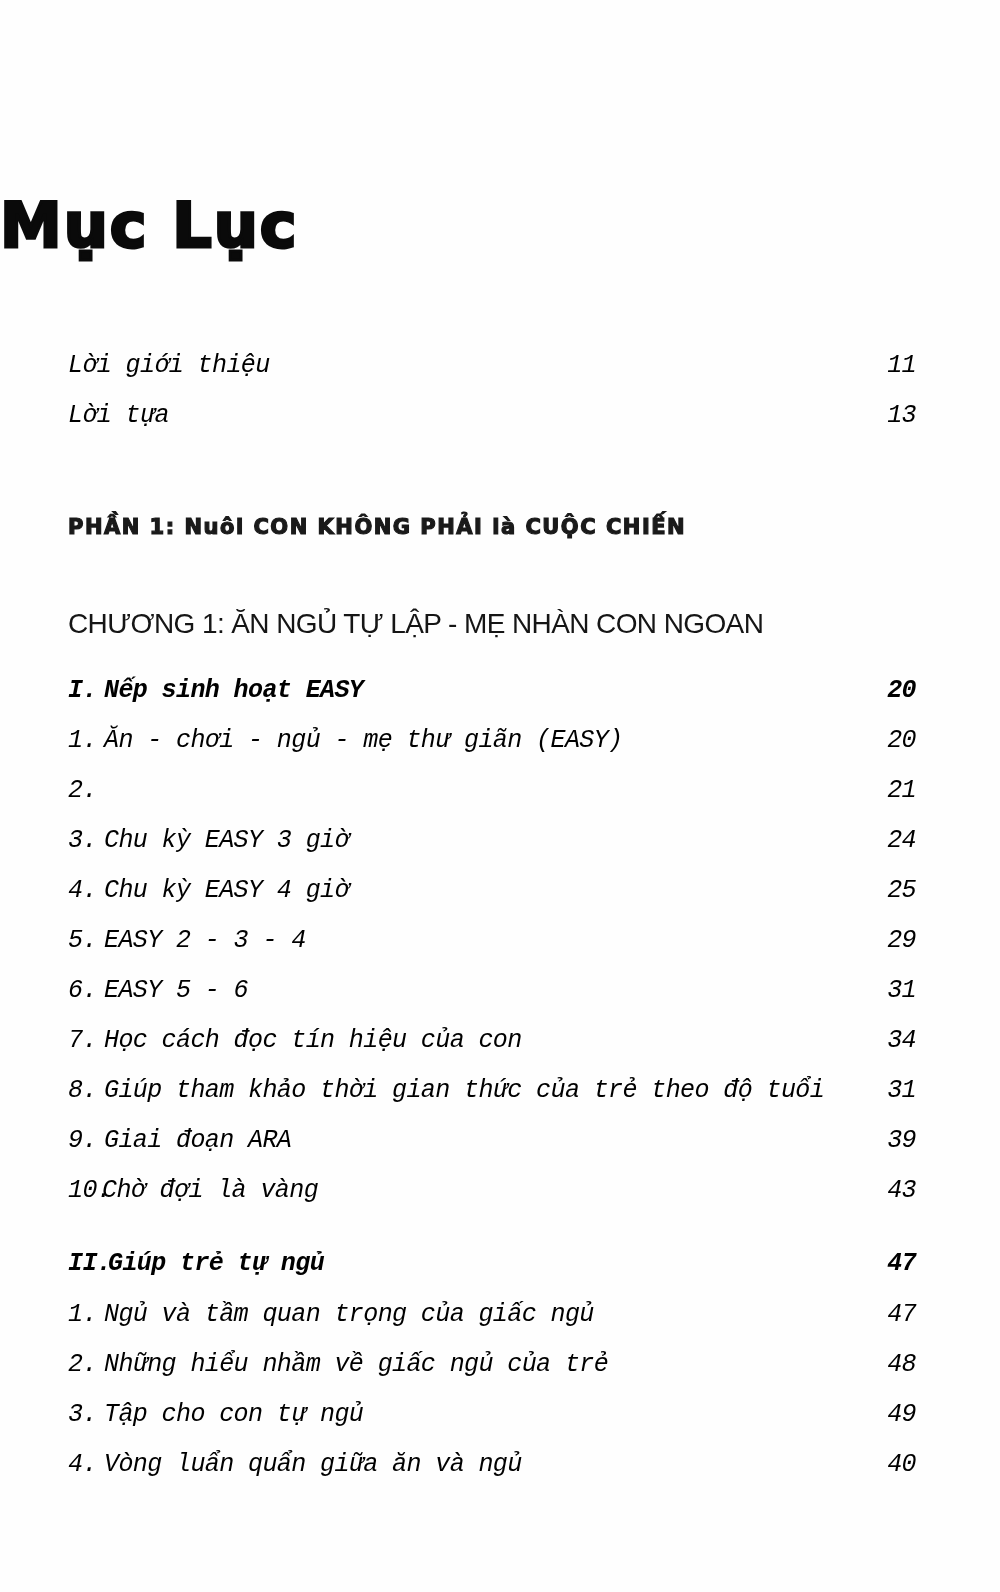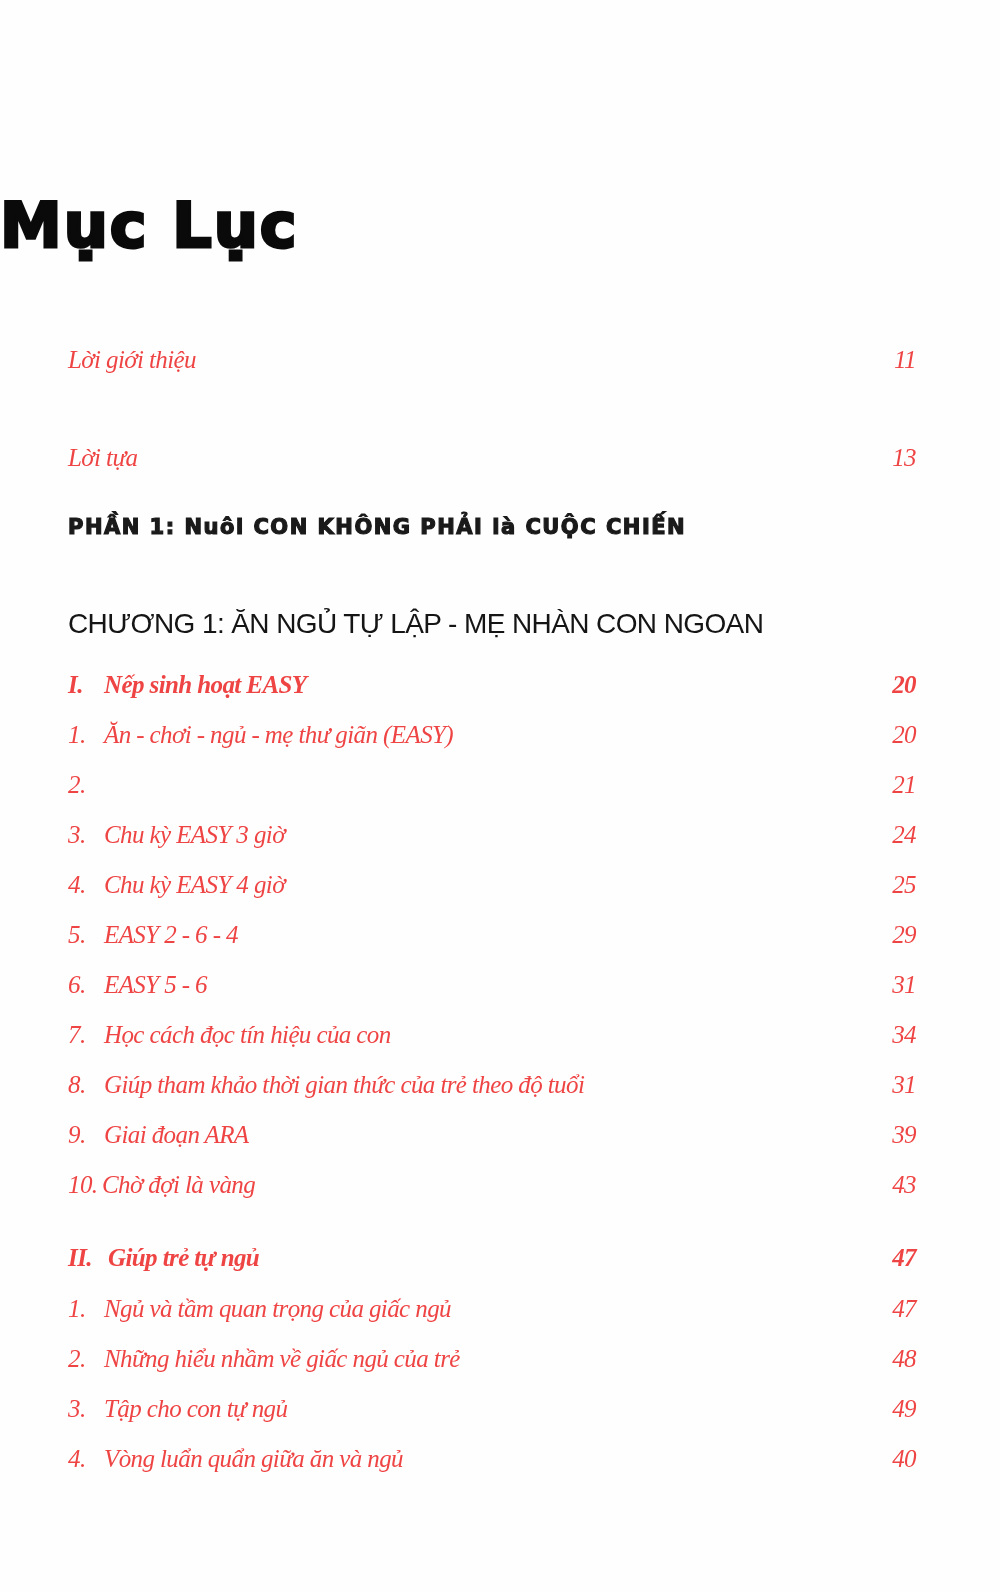--- a/index.html
+++ b/index.html
@@ -40,13 +40,13 @@
       width: 848px;
       height: 40px;
       display: flex;
-      align-items: center;
+      align-items: flex-end;
       justify-content: space-between;
-      font-family: Liberation Serif, serif;
+      font-family: Liberation Mono, monospace;
       font-style: italic;
       font-size: 25px;
       letter-spacing: -0.6px;
-      color: #ef4444;
+      color: #000000;
     }
     .row .label {
       display: flex;

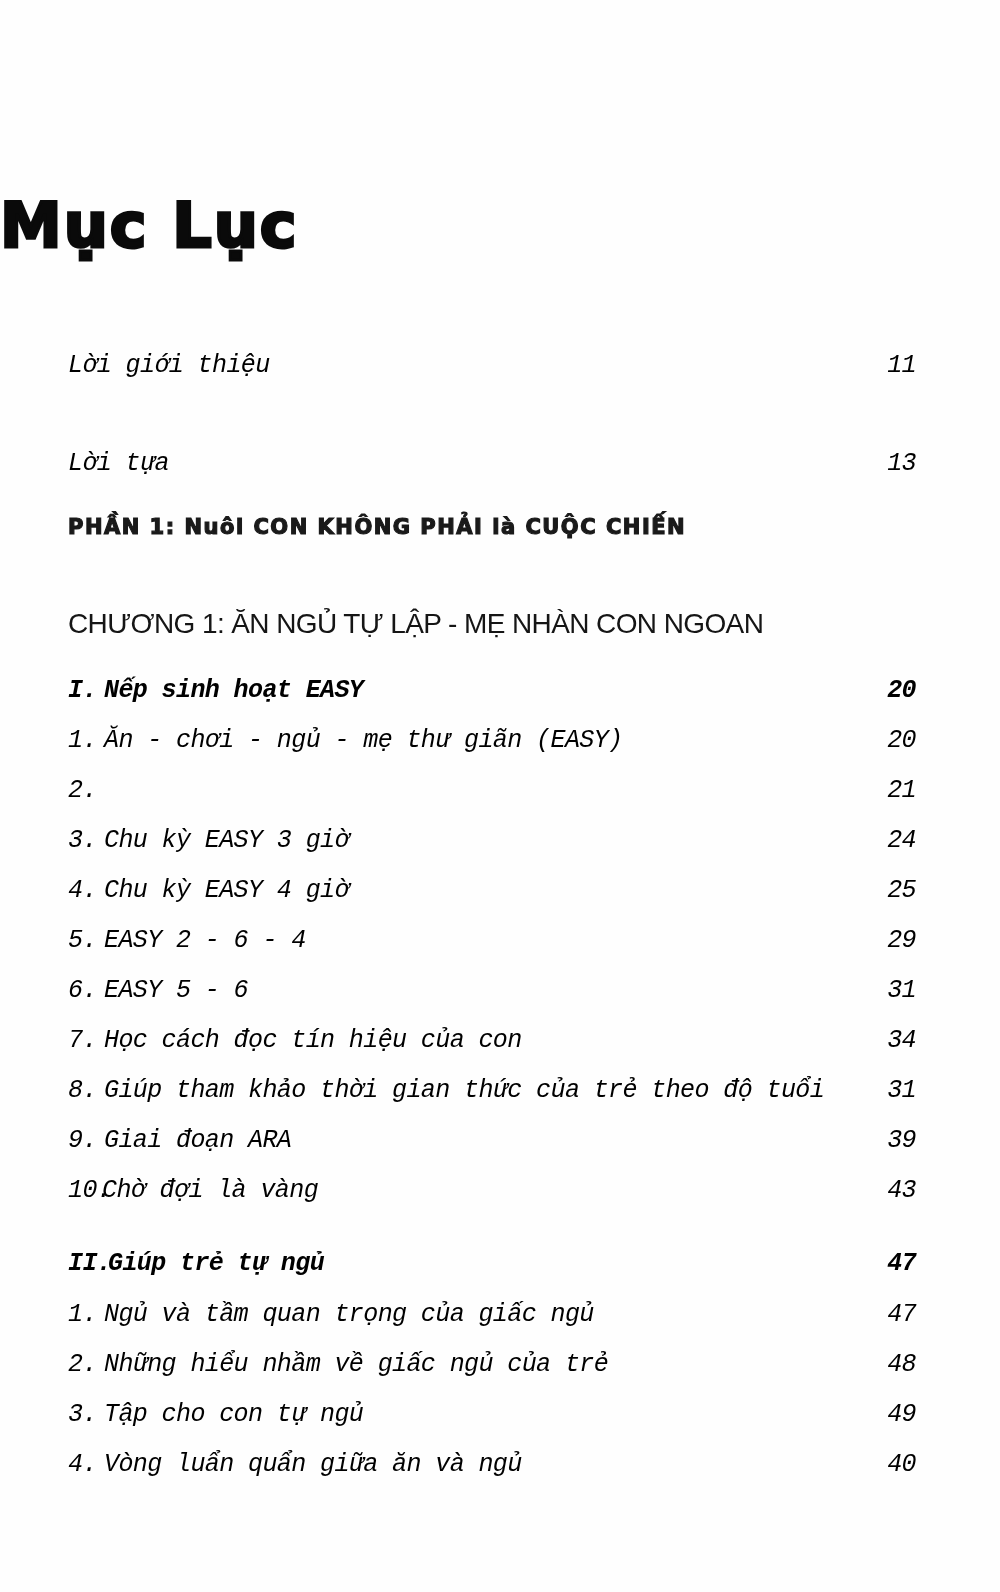--- a/index.html
+++ b/index.html
@@ -100,7 +100,7 @@
     <span class="label">Lời giới thiệu</span>
     <span class="page-num">11</span>
   </div>
-  <div class="row" style="top:390px;margin-top:48px;">
+  <div class="row" style="top:390px;">
     <span class="label">Lời tựa</span>
     <span class="page-num">13</span>
   </div>

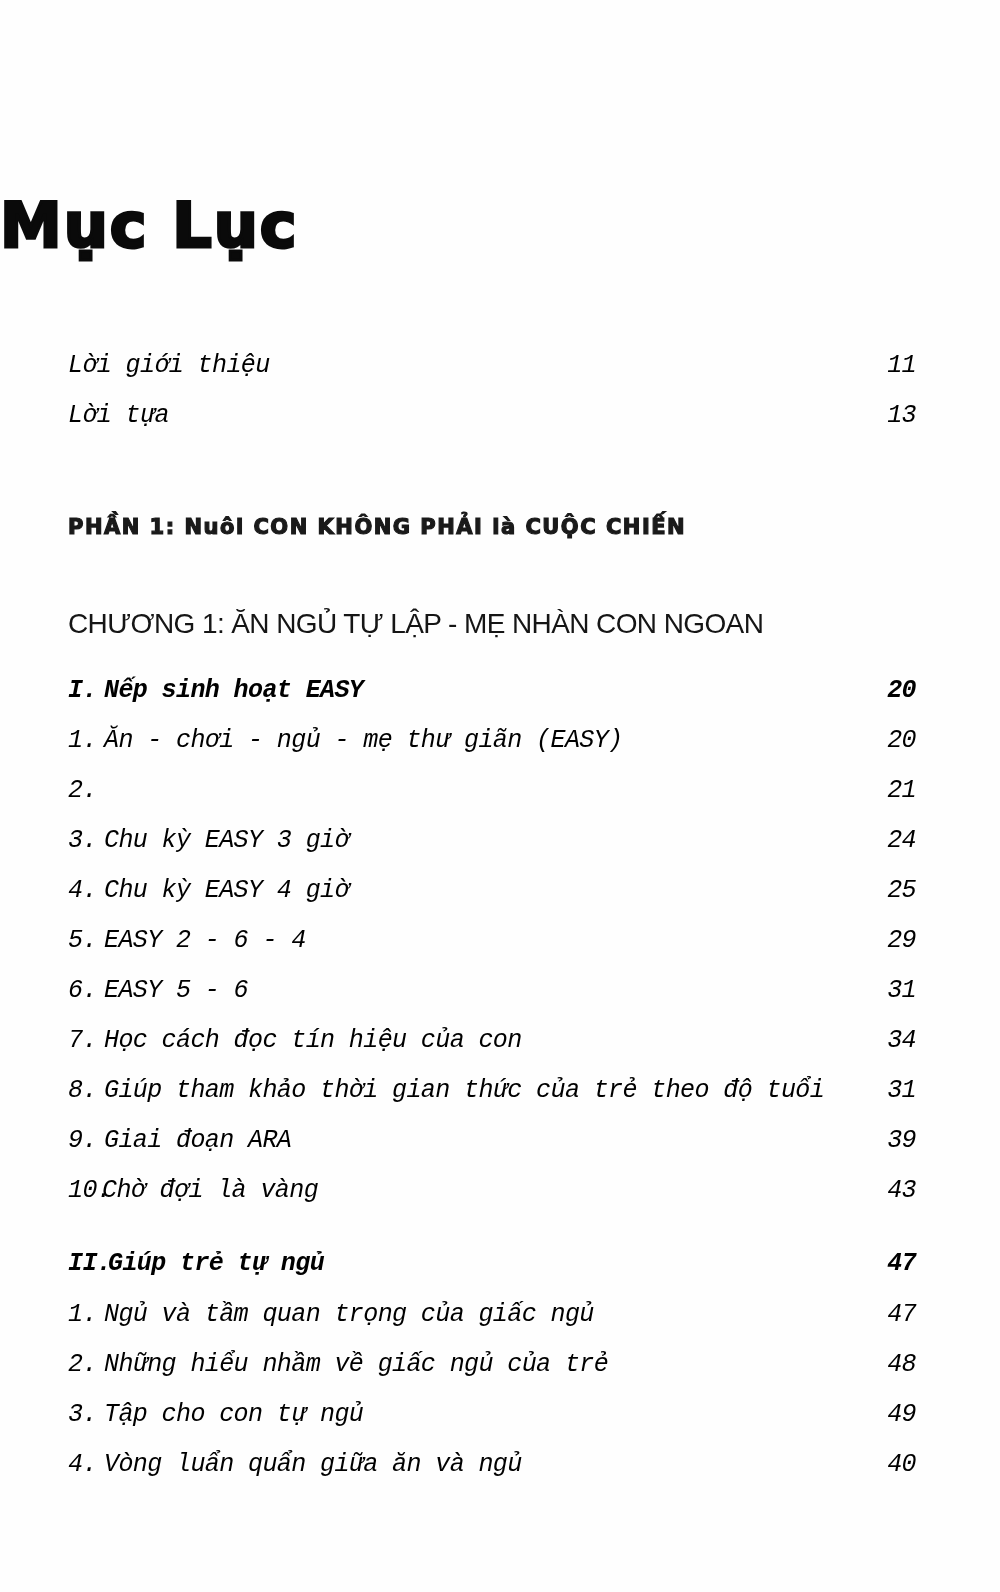--- a/index.html
+++ b/index.html
@@ -147,7 +147,7 @@
   <div class="row" style="top:915px;">
     <span class="label">
         <span class="num">5.</span>
-        <span>EASY 2 - 6 - 4</span>
+        <span>EASY 2 - 3 - 4</span>
       </span>
     <span class="page-num">29</span>
   </div>

